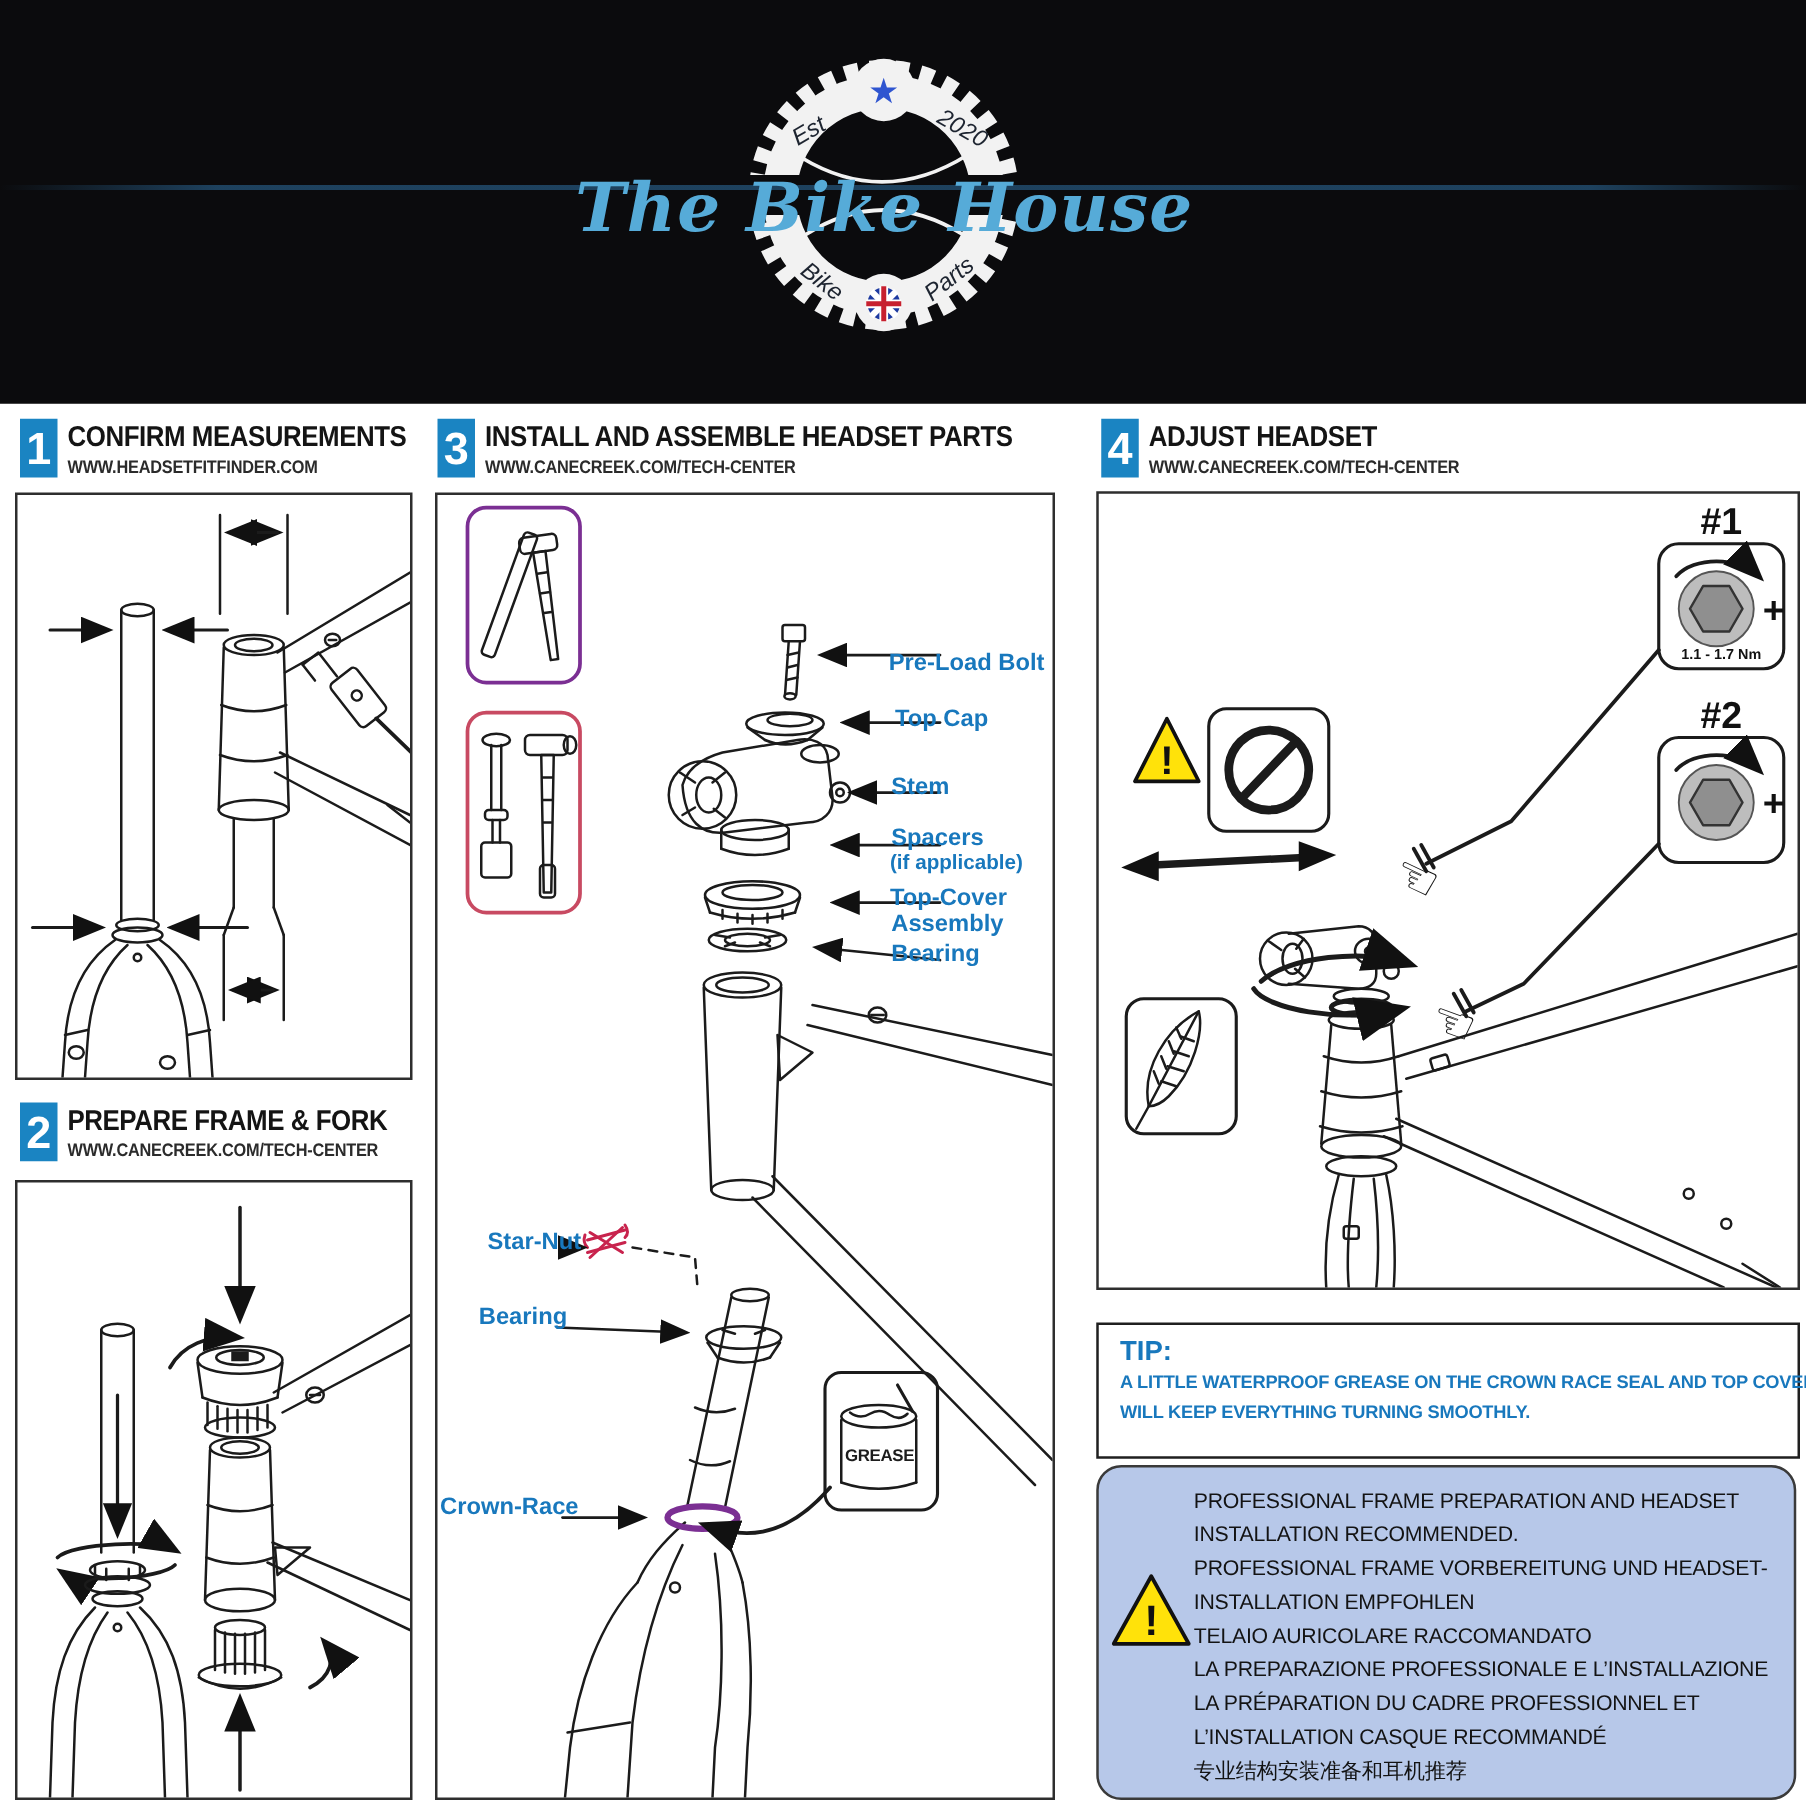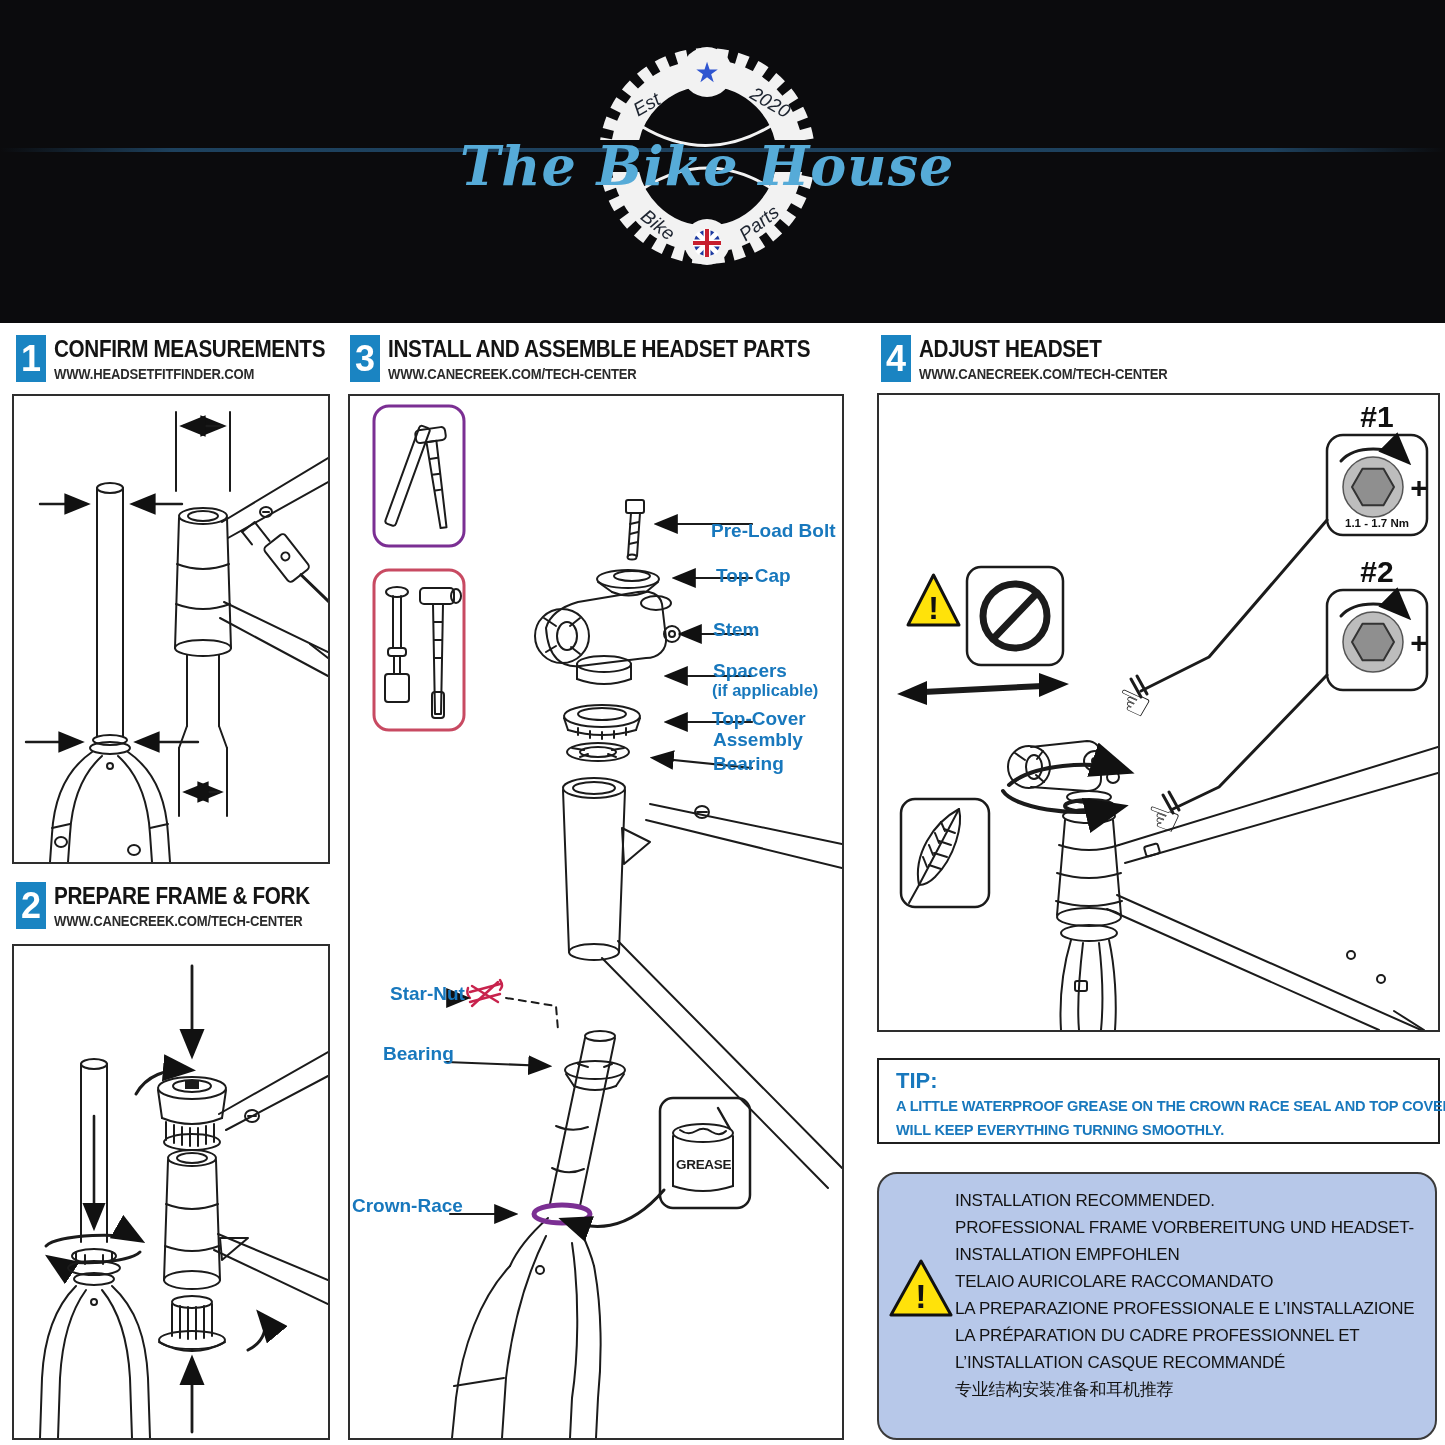--- a/index.html
+++ b/index.html
@@ -24,7 +24,7 @@
     background:linear-gradient(90deg,rgba(20,40,60,0) 0%,rgba(45,110,160,.55) 12%,rgba(45,110,160,.55) 88%,rgba(20,40,60,0) 100%);}
   .logo{position:absolute;left:520px;top:30px;width:375px;height:260px;}
   .logo svg{position:absolute;left:0;top:0;}
-  .brand{position:absolute;left:-60px;top:104px;width:495px;text-align:left;
+  .brand{position:absolute;left:-60px;top:104px;width:495px;text-align:center;
     font-family:"DejaVu Serif",serif;font-style:italic;font-weight:700;font-size:54px;
     color:var(--logo-blue);letter-spacing:1px;white-space:nowrap;}
 

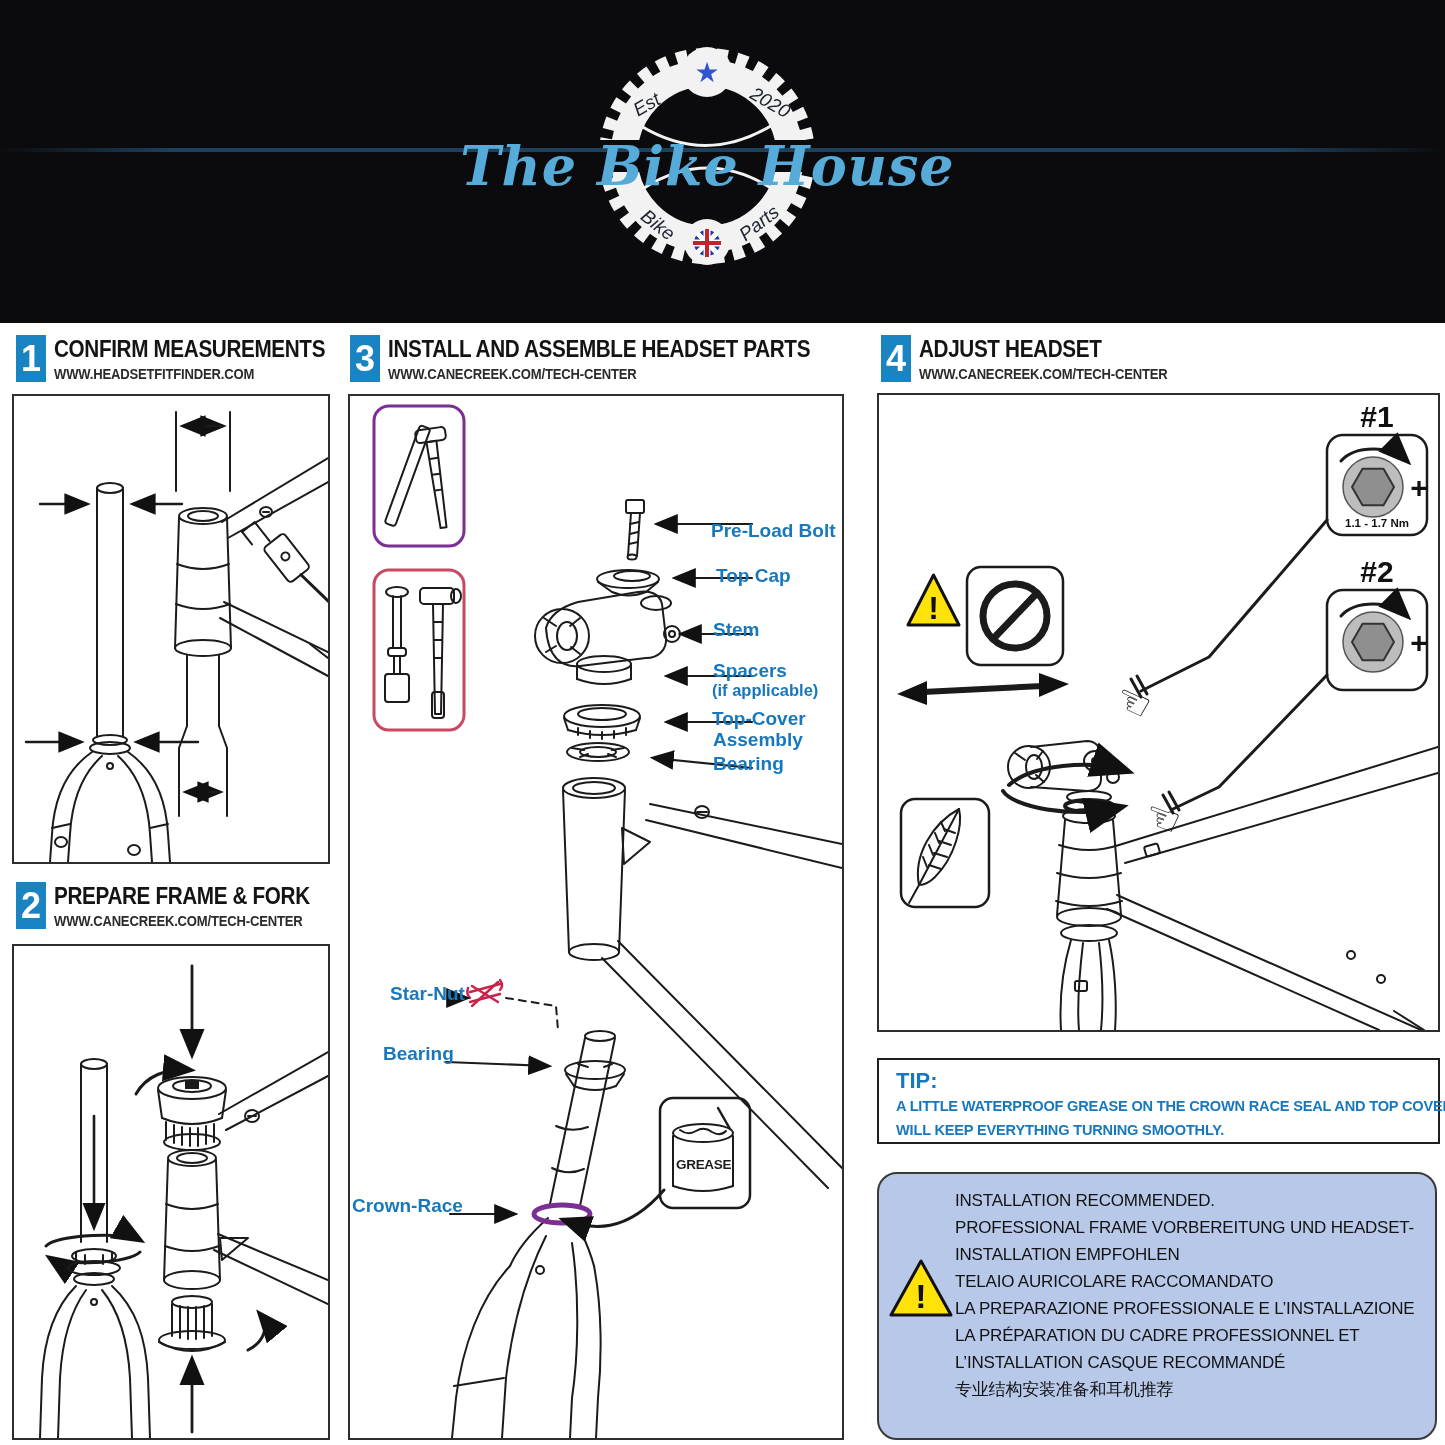--- a/index.html
+++ b/index.html
@@ -46,7 +46,7 @@
   .lbl.dark{color:#1d1d1d;font-size:13.5px;letter-spacing:-.3px;}
 
   
-  .tipbox{position:absolute;left:877px;top:1058px;width:563px;height:86px;background:#fff;border:2px solid #1f1f1f;}
+  .tipbox{position:absolute;left:877px;top:1058px;width:563px;height:109px;background:#fff;border:2px solid #1f1f1f;}
   .tip-h{position:absolute;left:17px;top:8px;font-size:22px;font-weight:700;color:var(--label-blue);}
   .tip-l{position:absolute;left:17px;font-size:14.6px;font-weight:700;color:var(--label-blue);letter-spacing:-.2px;white-space:nowrap;}
 

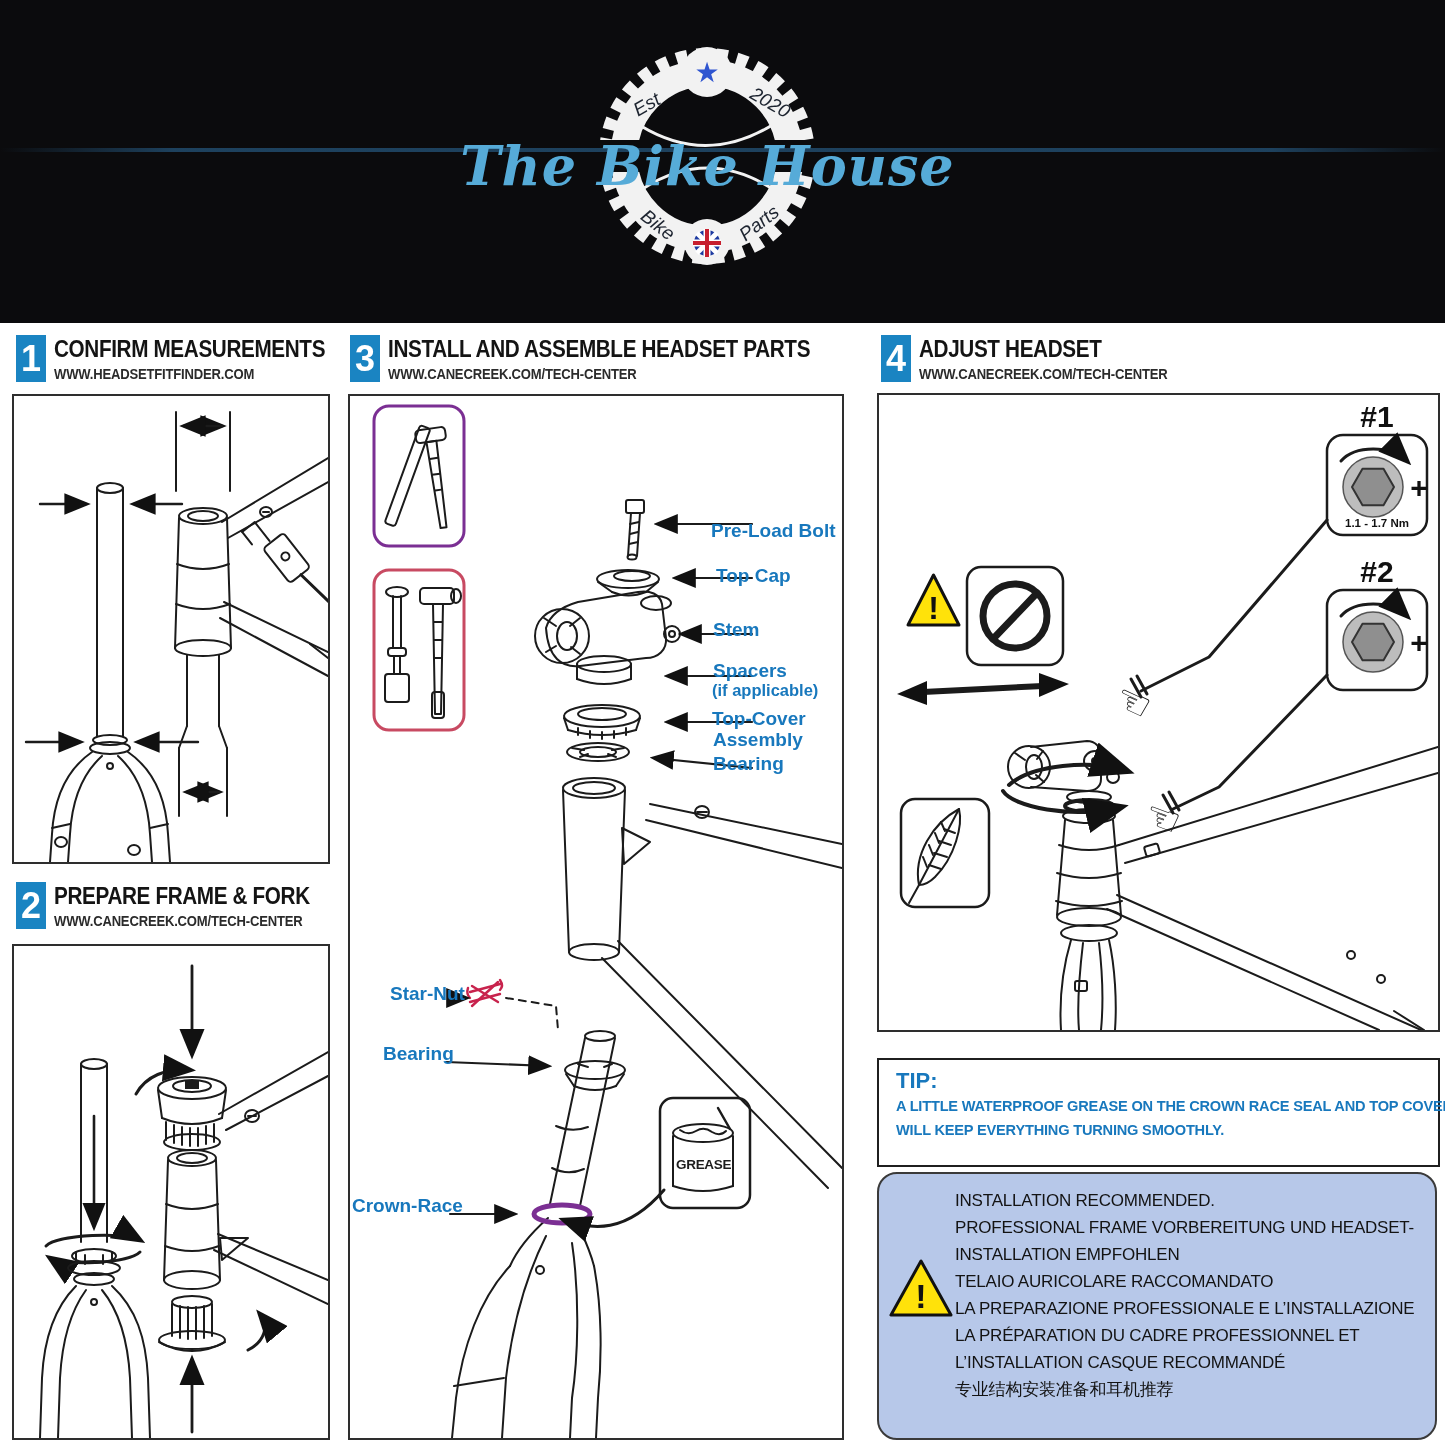--- a/index.html
+++ b/index.html
@@ -594,6 +594,7 @@
       <text x="32" y="50" text-anchor="middle" font-size="34" font-weight="700" fill="#111" font-family="Liberation Sans, sans-serif">!</text>
     </svg>
     <div class="notice-text">
+      <div>PROFESSIONAL FRAME PREPARATION AND HEADSET</div>
       <div>INSTALLATION RECOMMENDED.</div>
       <div>PROFESSIONAL FRAME VORBEREITUNG UND HEADSET-</div>
       <div>INSTALLATION EMPFOHLEN</div>

